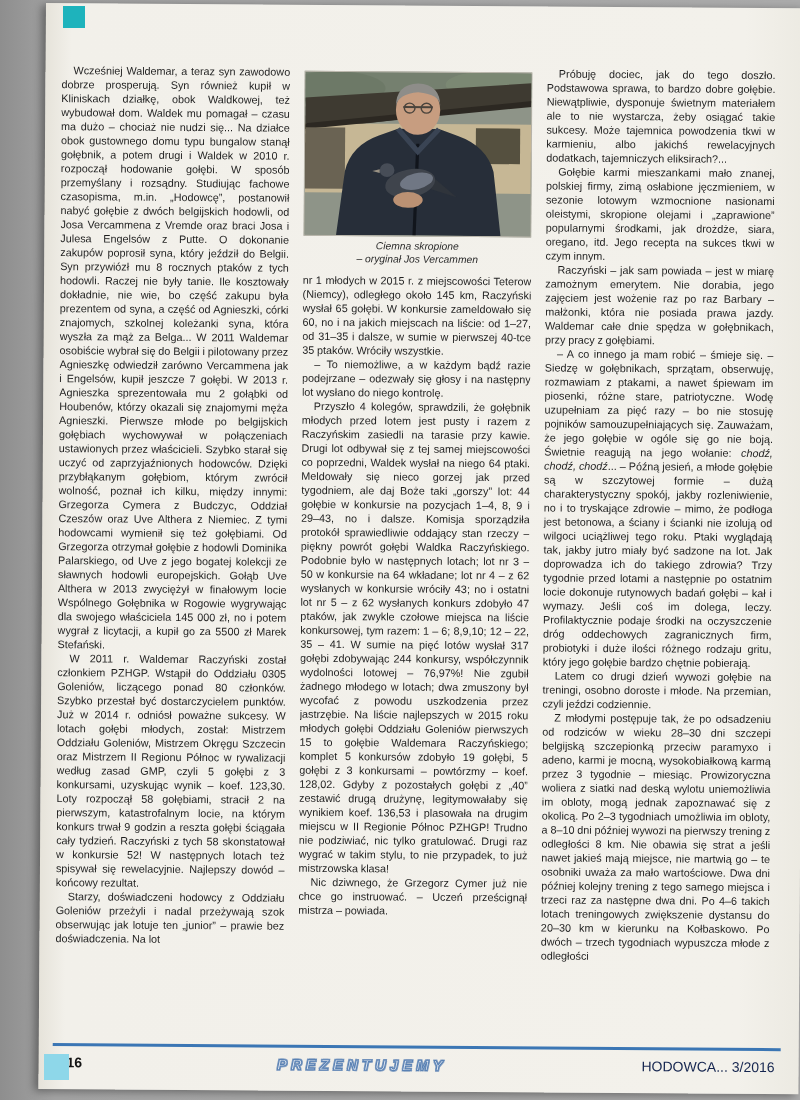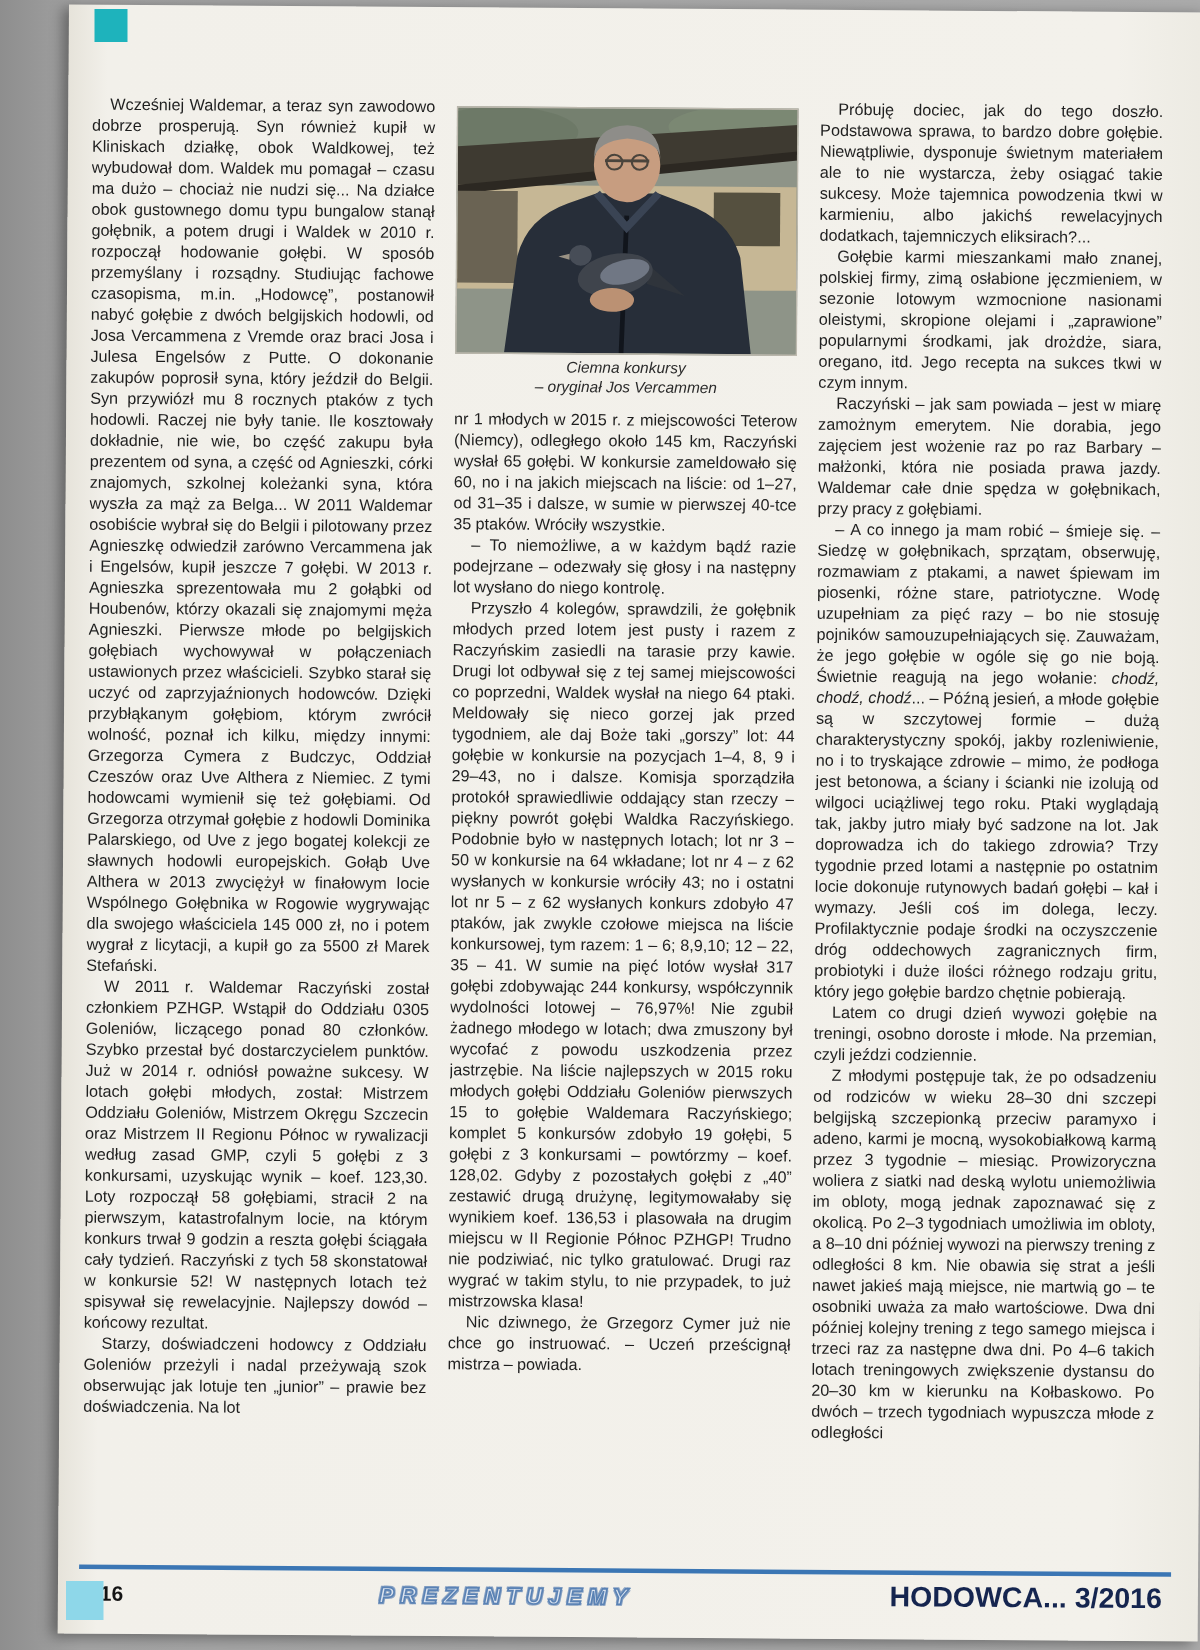--- a/index.html
+++ b/index.html
@@ -103,7 +103,7 @@
         </svg>
       </div>
       <div class="caption">
-        <span>Ciemna konkursy</span><br>
+        <span>Ciemna skropione</span><br>
         <span>– oryginał Jos Vercammen</span>
       </div>
       <div>

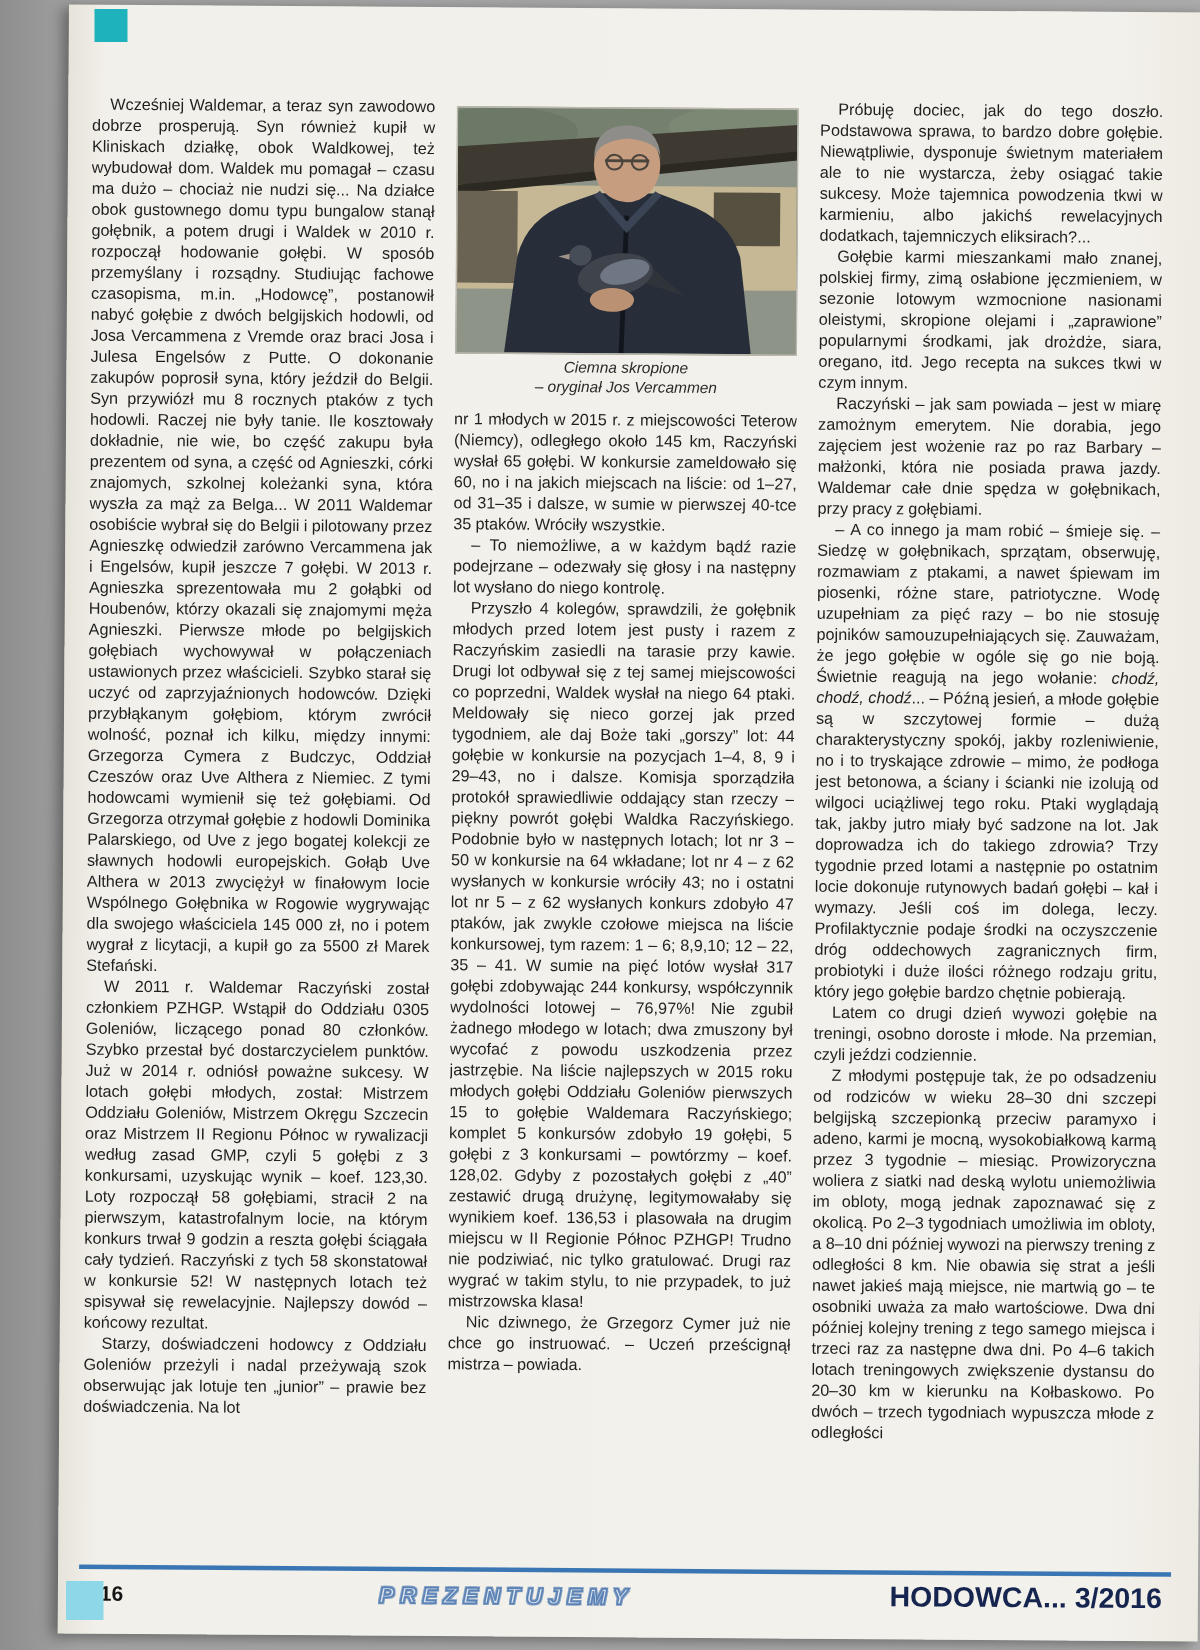--- a/index.html
+++ b/index.html
@@ -55,7 +55,7 @@
     color:#dde5f0;-webkit-text-stroke:1.1px #5a82b4;
     text-shadow:1px 1px 0 #8aa3c4,-1px -1px 0 #8aa3c4,1px -1px 0 #8aa3c4,-1px 1px 0 #8aa3c4;
   }
-  .issue-label{font-size:19px;font-weight:700;color:#15254f;padding-right:6px;}
+  .issue-label{font-size:14px;font-weight:400;color:#15254f;padding-right:6px;}
 </style>
 </head>
 <body>

